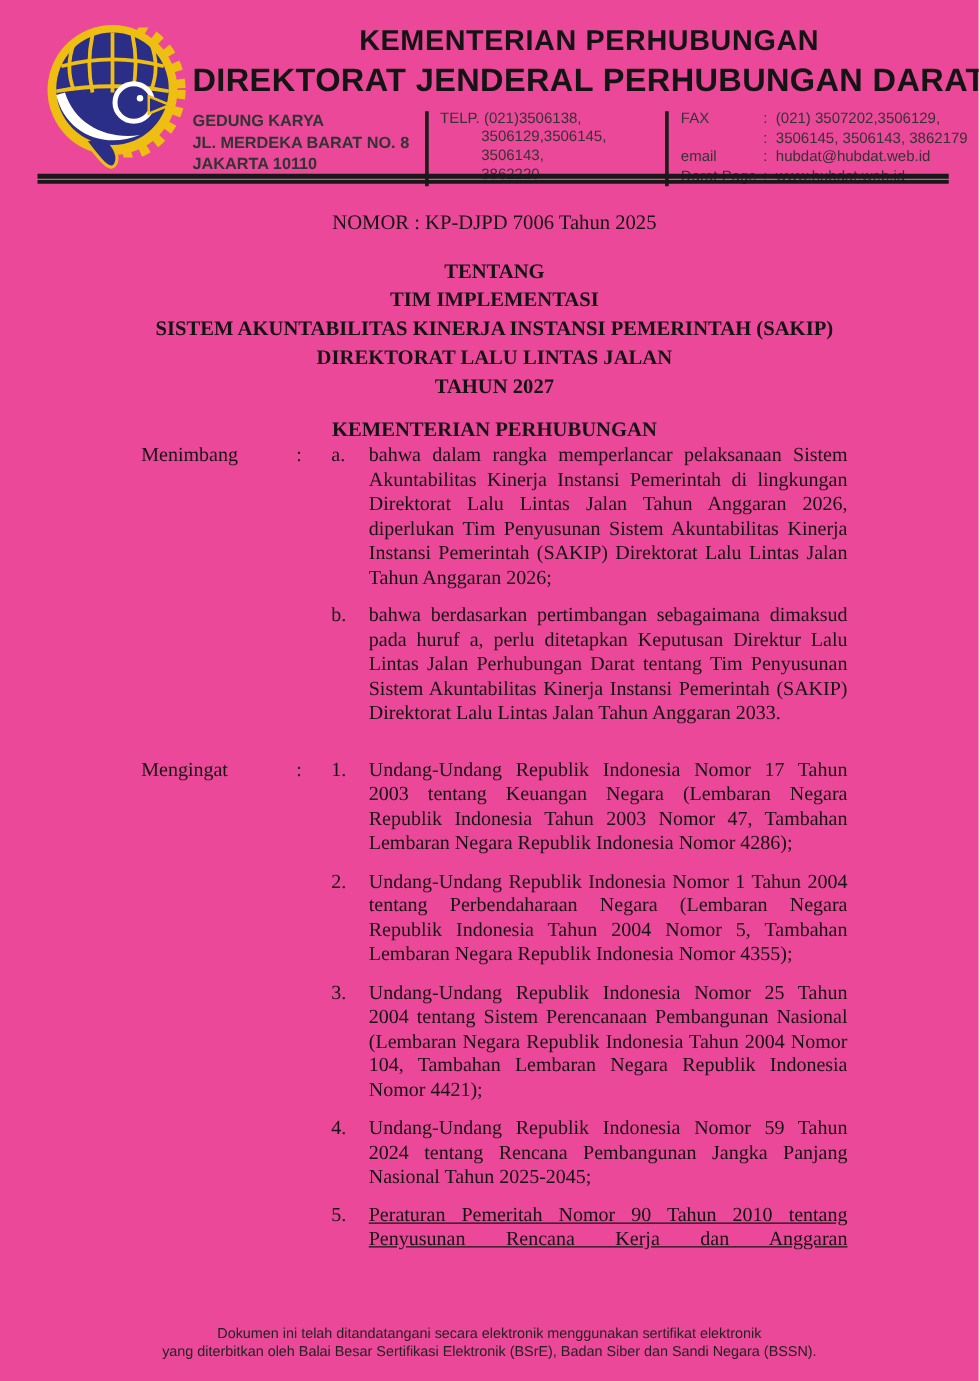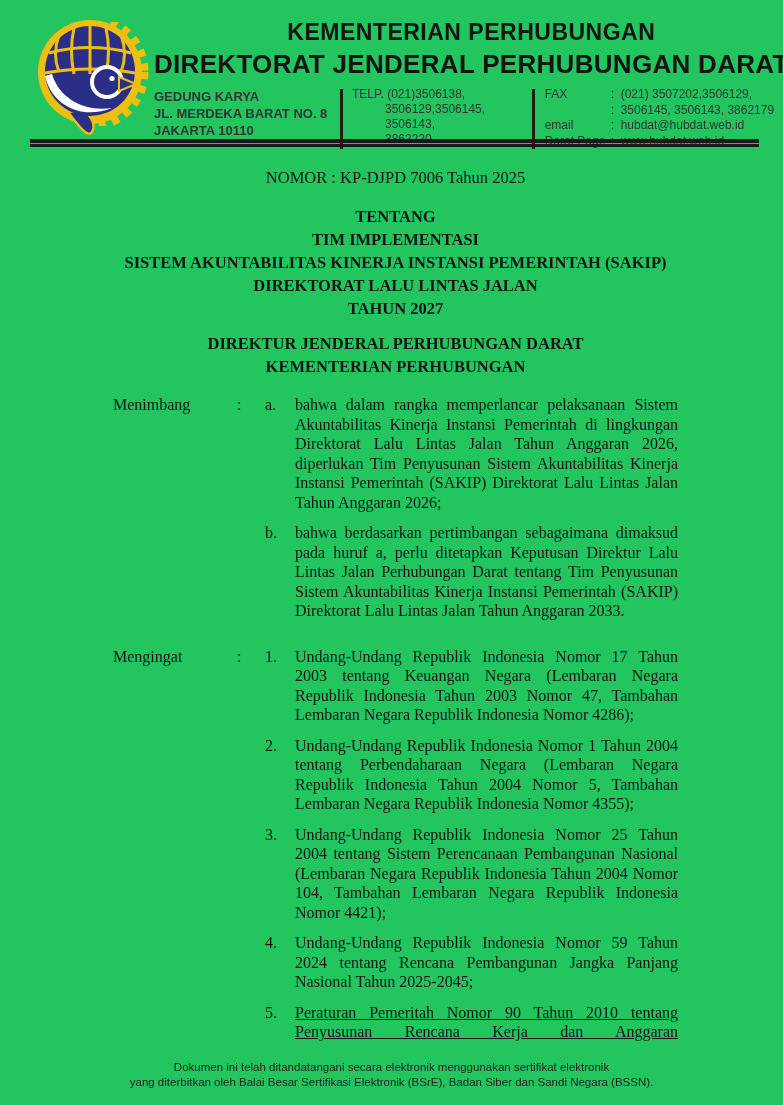--- a/index.html
+++ b/index.html
@@ -6,7 +6,7 @@
   html,body { background:#ffffff; }
   .page {
     position:relative; width:783px; height:1105px; margin:0 auto;
-    background:#22c55e; color:#161616; overflow:hidden;
+    background:#ec4899; color:#161616; overflow:hidden;
     font-family:"Liberation Serif", serif;
   }
 

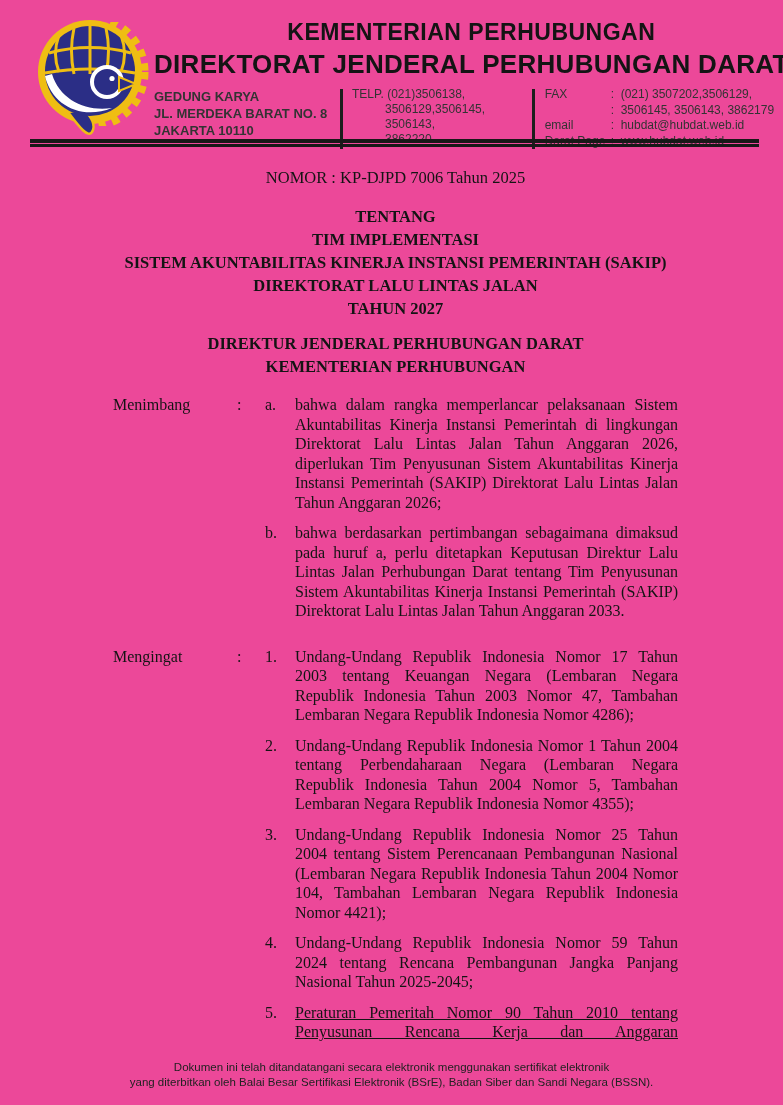--- a/index.html
+++ b/index.html
@@ -154,7 +154,6 @@
         <div class="b">TAHUN 2027</div>
       </div>
       <div class="tb-group3">
-        <div class="b">DIREKTUR JENDERAL PERHUBUNGAN DARAT</div>
         <div class="b">KEMENTERIAN PERHUBUNGAN</div>
       </div>
     </div>

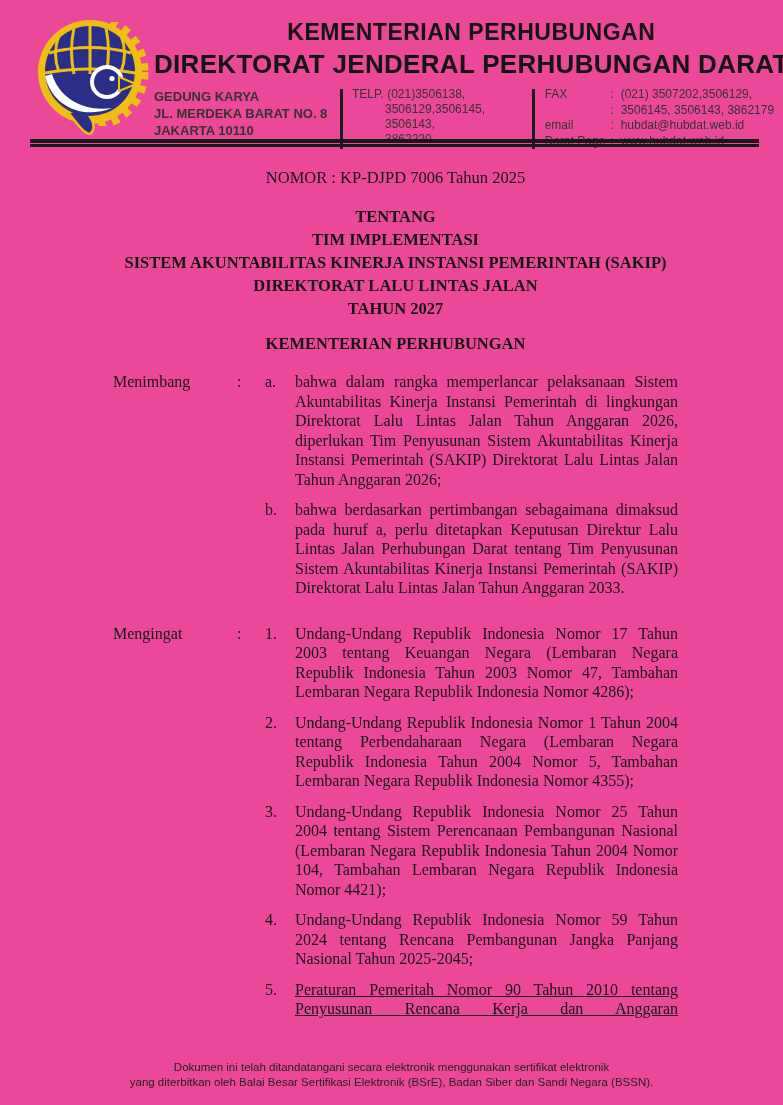--- a/index.html
+++ b/index.html
@@ -47,7 +47,7 @@
   .tb-group3 { margin-top:12px; }
 
   .clause { display:flex; font-size:16px; line-height:19.5px; }
-  .clause-menimbang { margin-top:17px; }
+  .clause-menimbang { }
   .clause-mengingat { margin-top:26px; }
   .clabel { width:124px; flex:none; }
   .ccolon { width:28px; flex:none; }

